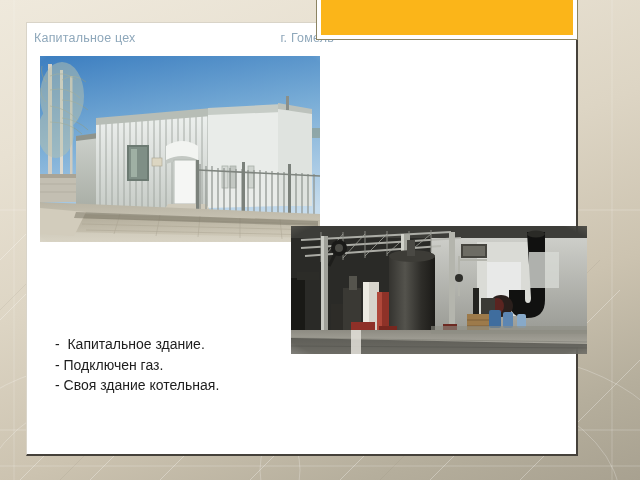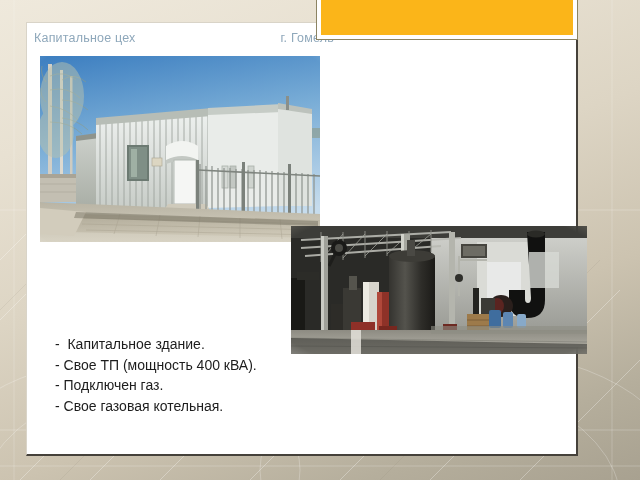--- a/index.html
+++ b/index.html
@@ -463,7 +463,6 @@
 
   <div id="bullet-block">
     <div class="bullet-line">-  Капитальное здание.</div>
-    <div class="bullet-line">- Свое ТП (мощность 400 кВА).</div>
     <div class="bullet-line">- Подключен газ.</div>
     <div class="bullet-line">- Свое газовая котельная.</div>
   </div>

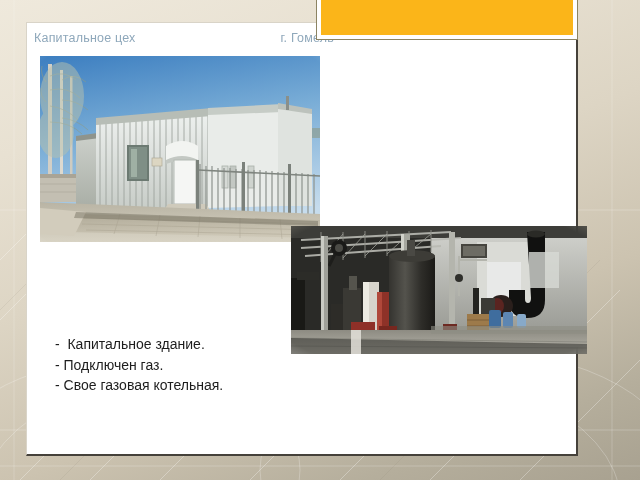--- a/index.html
+++ b/index.html
@@ -464,7 +464,7 @@
   <div id="bullet-block">
     <div class="bullet-line">-  Капитальное здание.</div>
     <div class="bullet-line">- Подключен газ.</div>
-    <div class="bullet-line">- Свое газовая котельная.</div>
+    <div class="bullet-line">- Своя здание котельная.</div>
   </div>
 
 </div>

